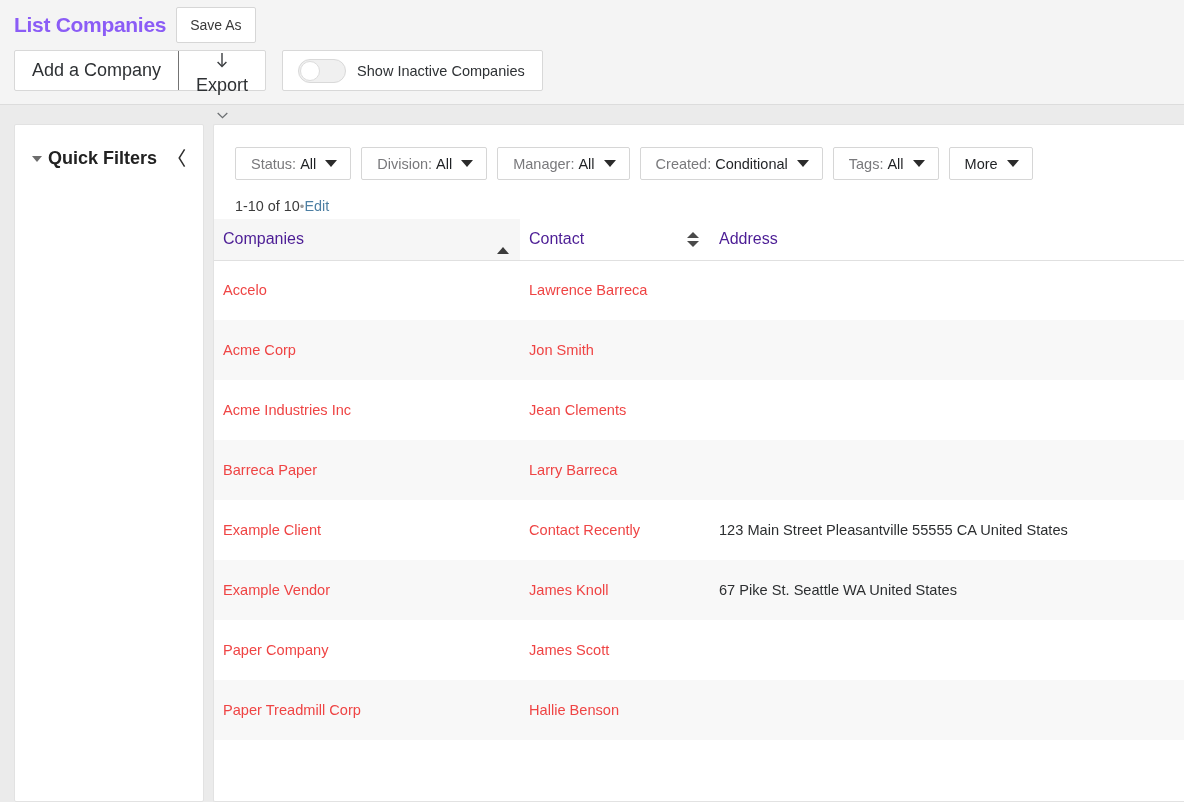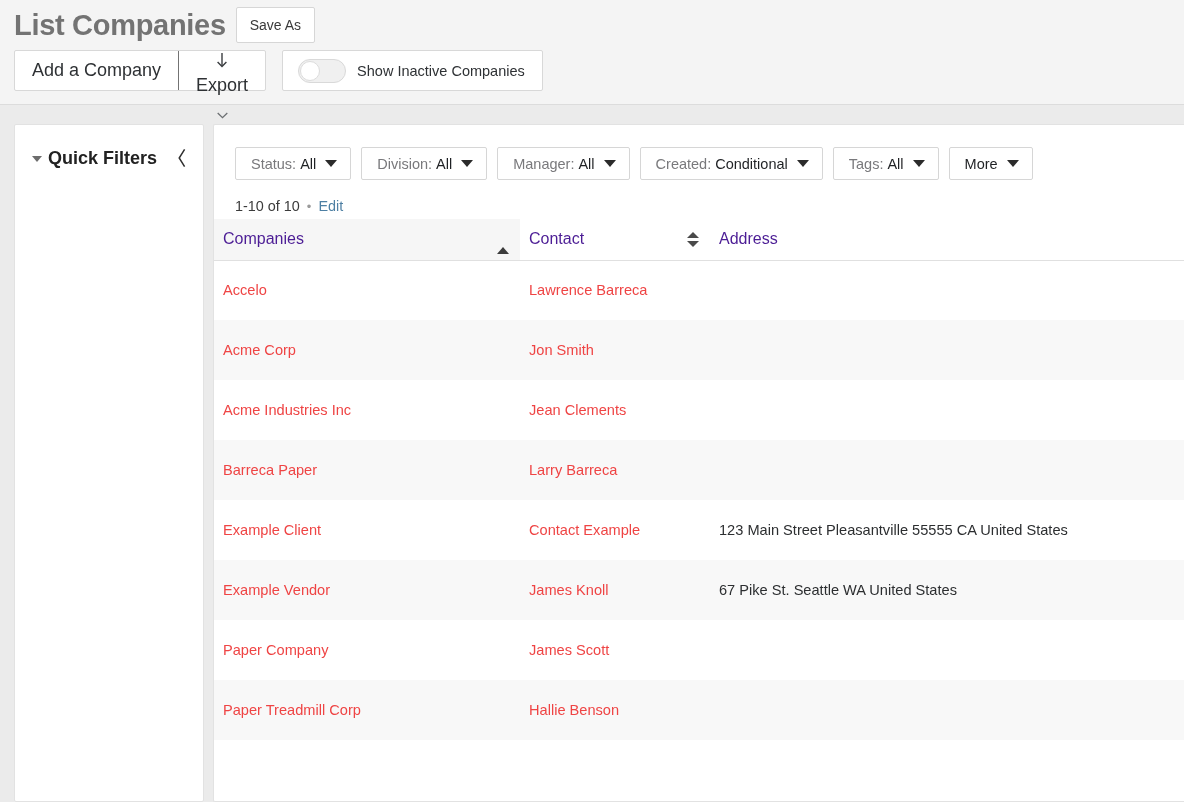--- a/index.html
+++ b/index.html
@@ -25,9 +25,9 @@
     height: 46px;
   }
   .page-title {
-    font-size: 29px;
+    font-size: 21px;
     font-weight: bold;
-    color: #737373;
+    color: #8b5cf6;
     letter-spacing: -0.3px;
     line-height: 36px;
     white-space: nowrap;

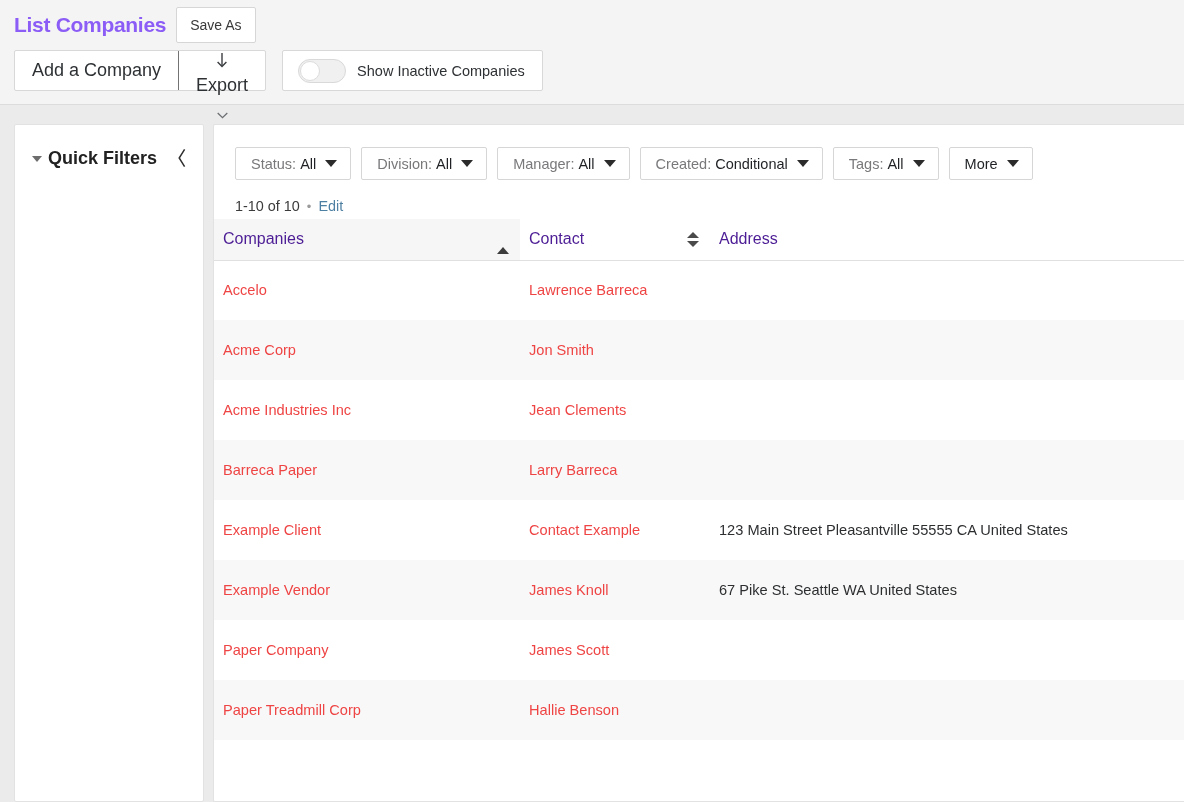--- a/index.html
+++ b/index.html
@@ -200,7 +200,6 @@
     color: #3b3b3b;
     display: flex;
     align-items: center;
-    gap: 7px;
     height: 34px;
   }
   .dot-sep { color: #9a9a9a; font-size: 13px; }

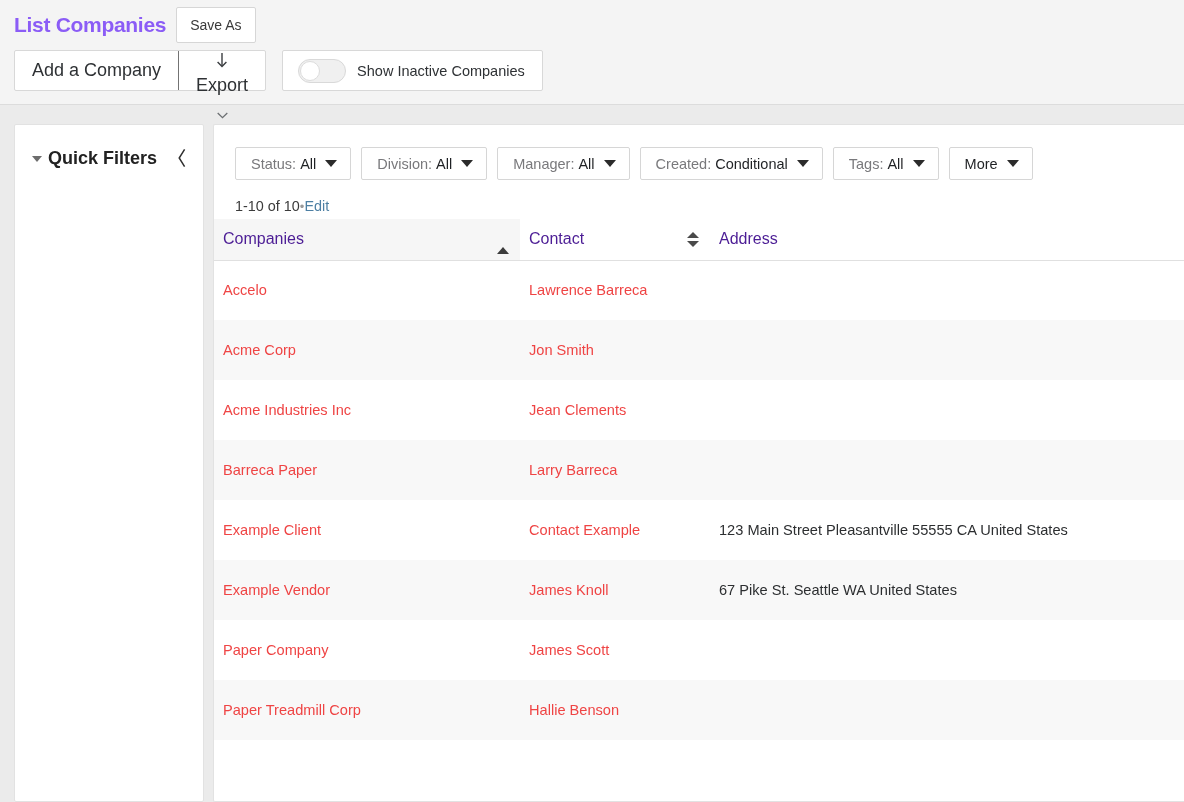--- a/index.html
+++ b/index.html
@@ -410,7 +410,7 @@
         </tr>
         <tr>
           <td><a class="cell-link">Example Client</a></td>
-          <td><a class="cell-link">Contact Example</a></td>
+          <td><a class="cell-link">Contact Recently</a></td>
           <td>123 Main Street Pleasantville 55555 CA United States</td>
         </tr>
         <tr class="stripe">

